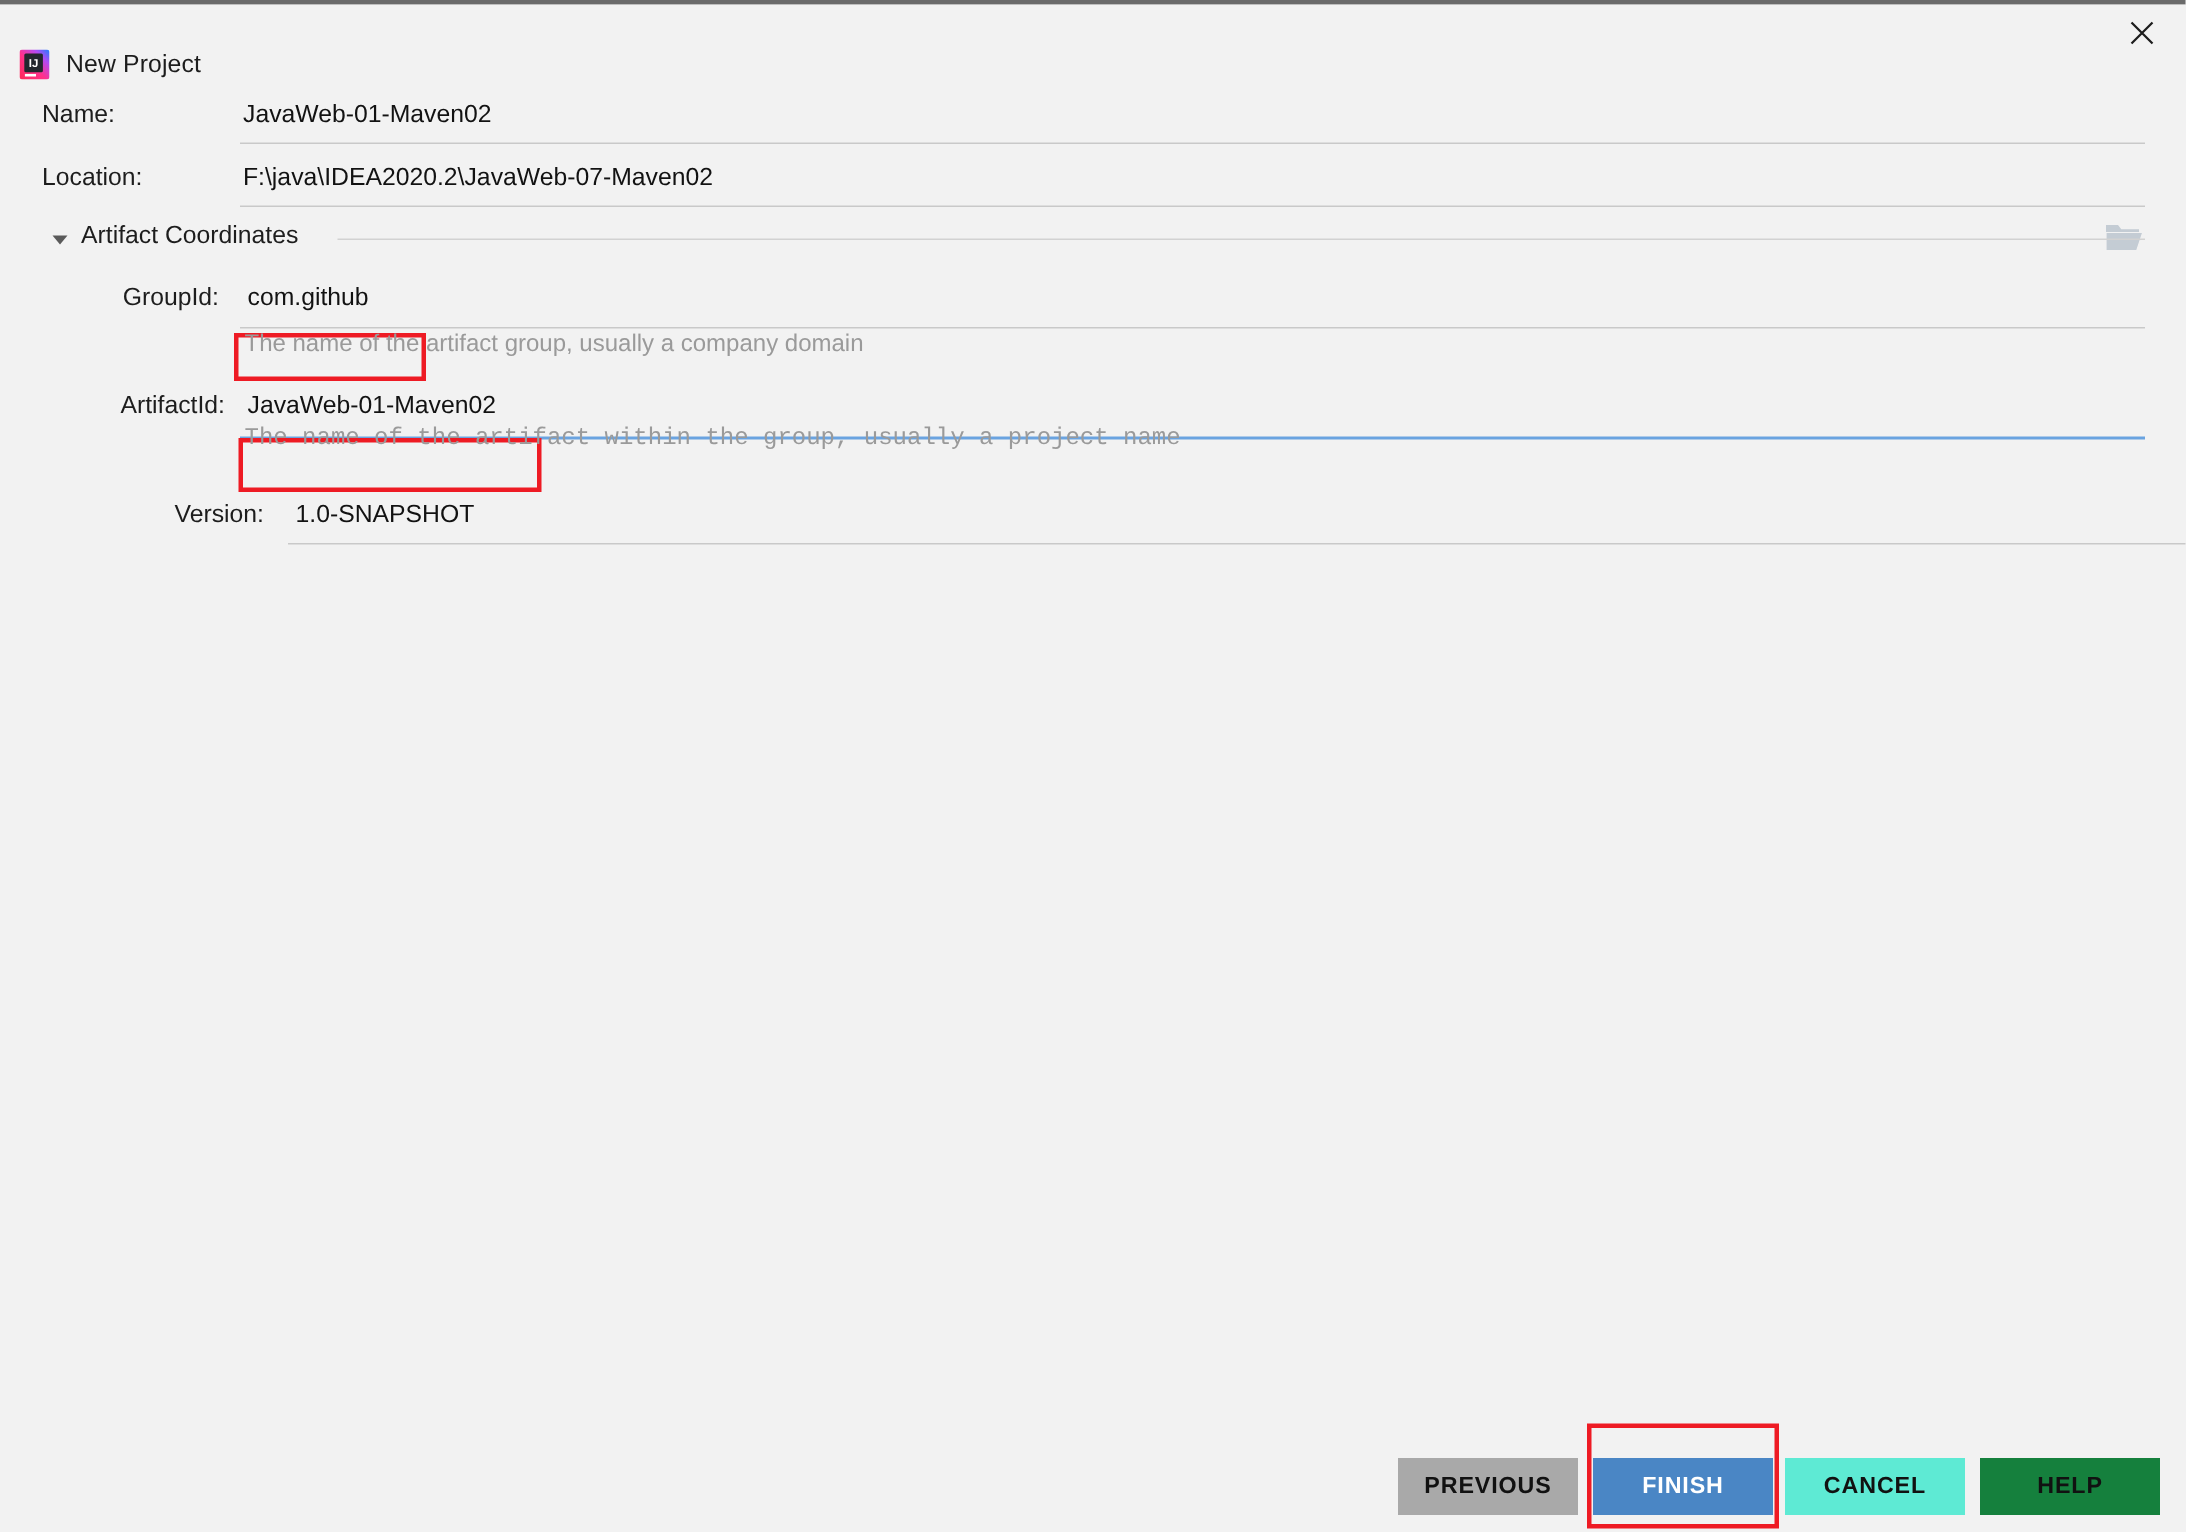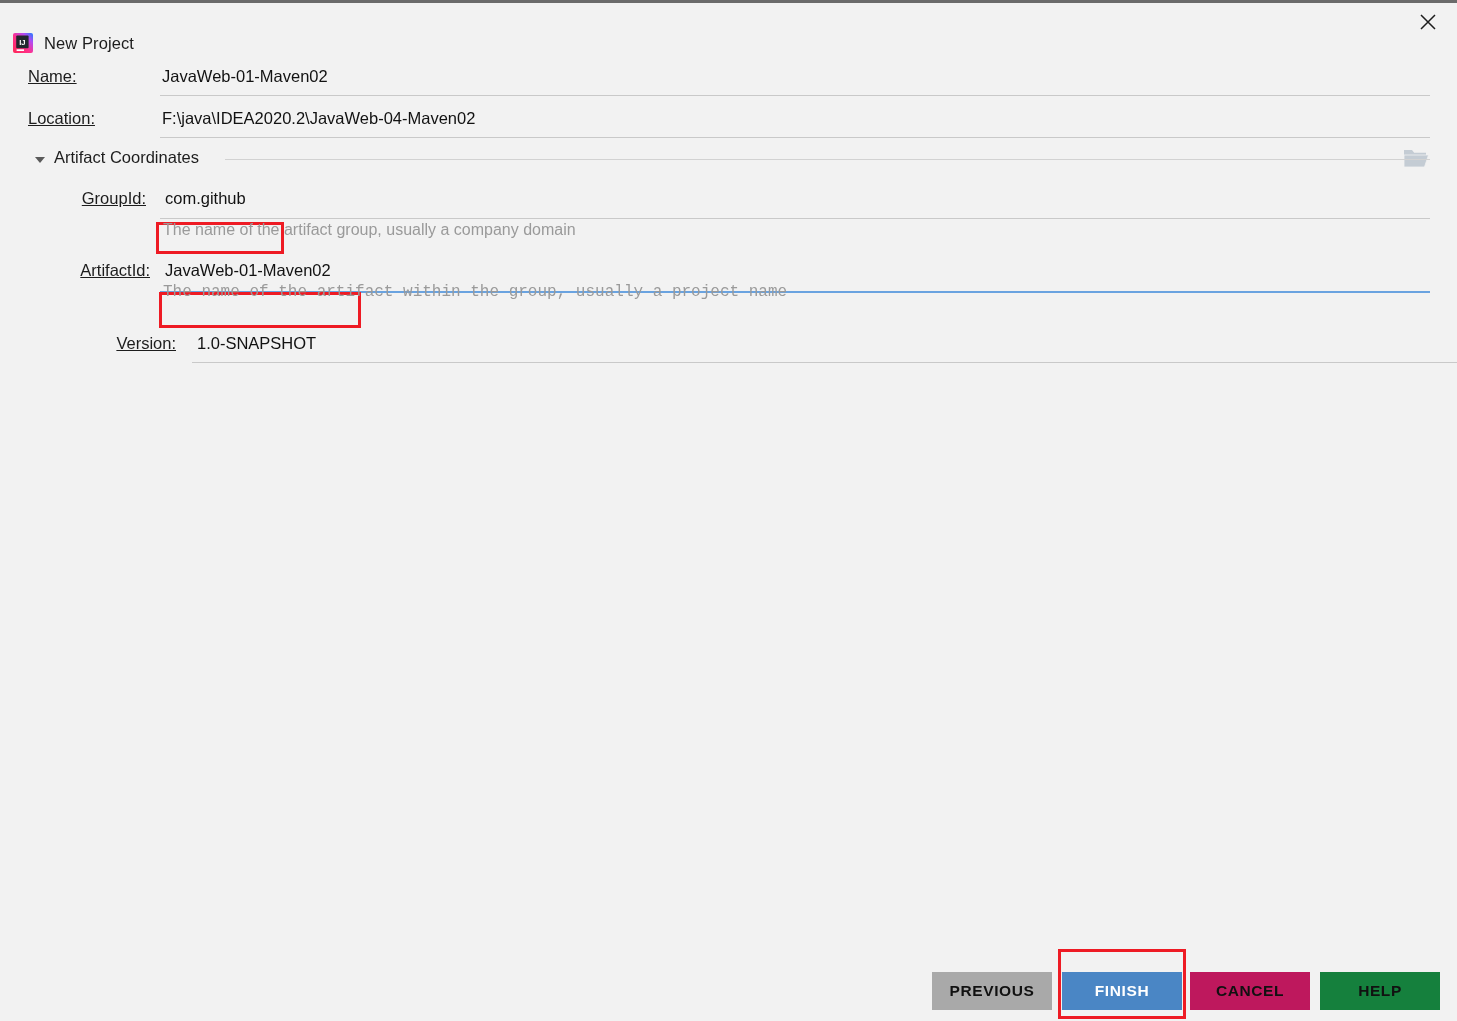--- a/index.html
+++ b/index.html
@@ -73,7 +73,6 @@
     font-size: 16.5px;
     color: #1d1d1d;
     white-space: nowrap;
-    text-decoration: underline;
   }
   .lbl.right-al {
     text-align: right;

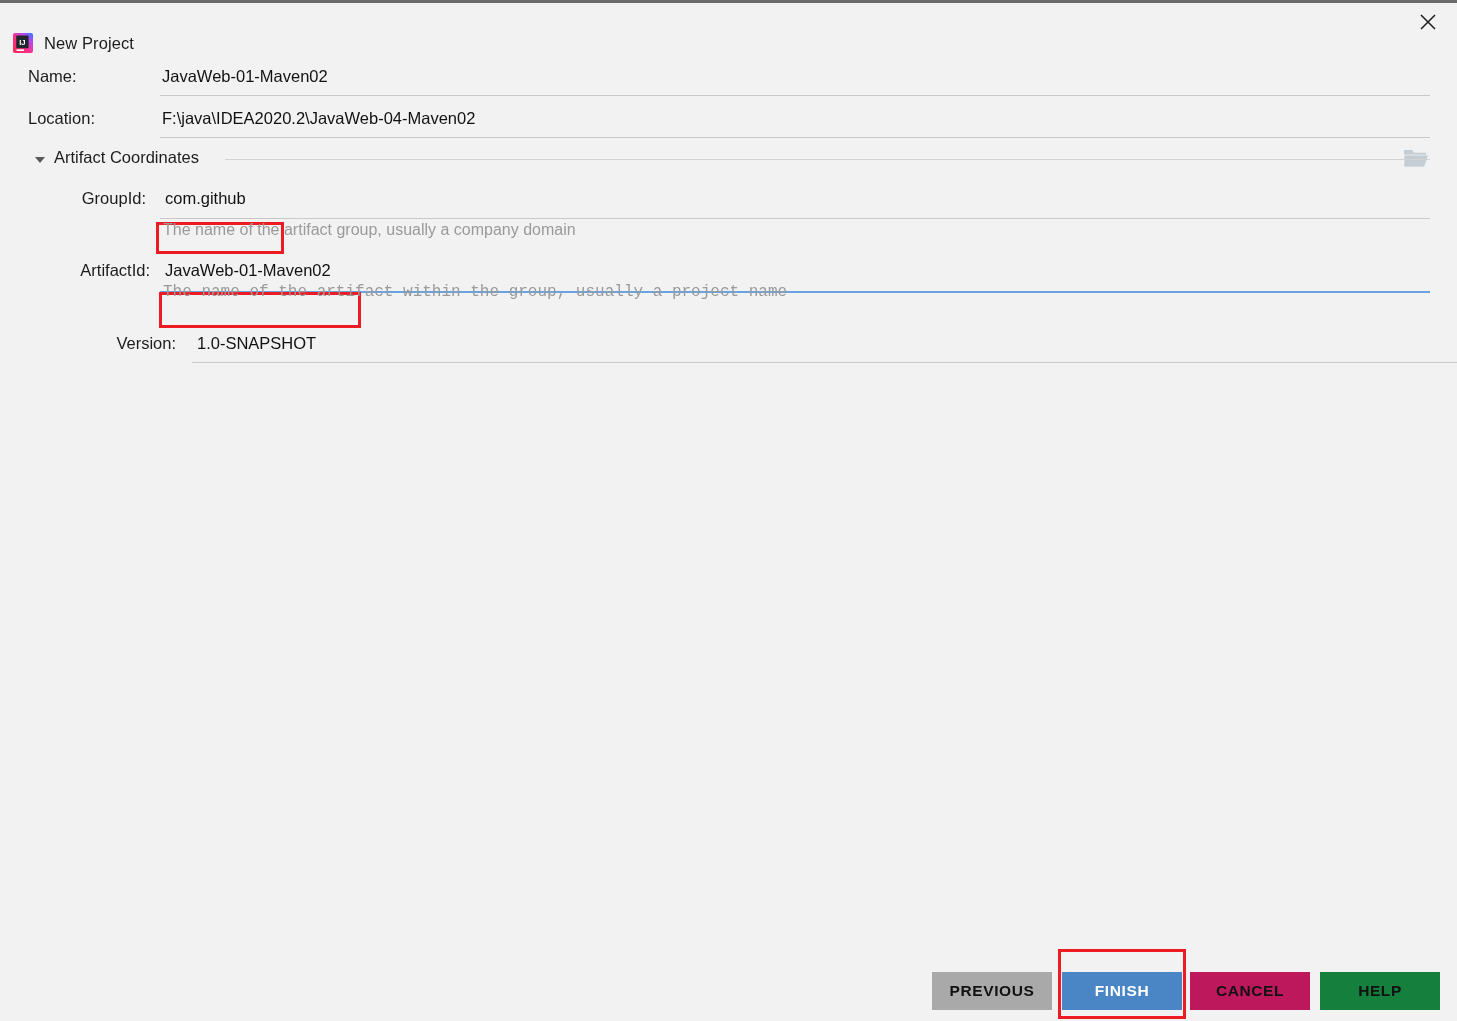--- a/index.html
+++ b/index.html
@@ -221,7 +221,7 @@
 
   <div class="row" style="top:59px;">
     <span class="lbl" style="left:28px; top:7px;">Location:</span>
-    <span class="val" style="left:162px; top:7px;">F:\java\IDEA2020.2\JavaWeb-04-Maven02</span>
+    <span class="val" style="left:162px; top:7px;">F:\java\IDEA2020.2\JavaWeb-07-Maven02</span>
     <div class="underline" style="left:160px; top:35px; width:1270px;"></div>
   </div>
 

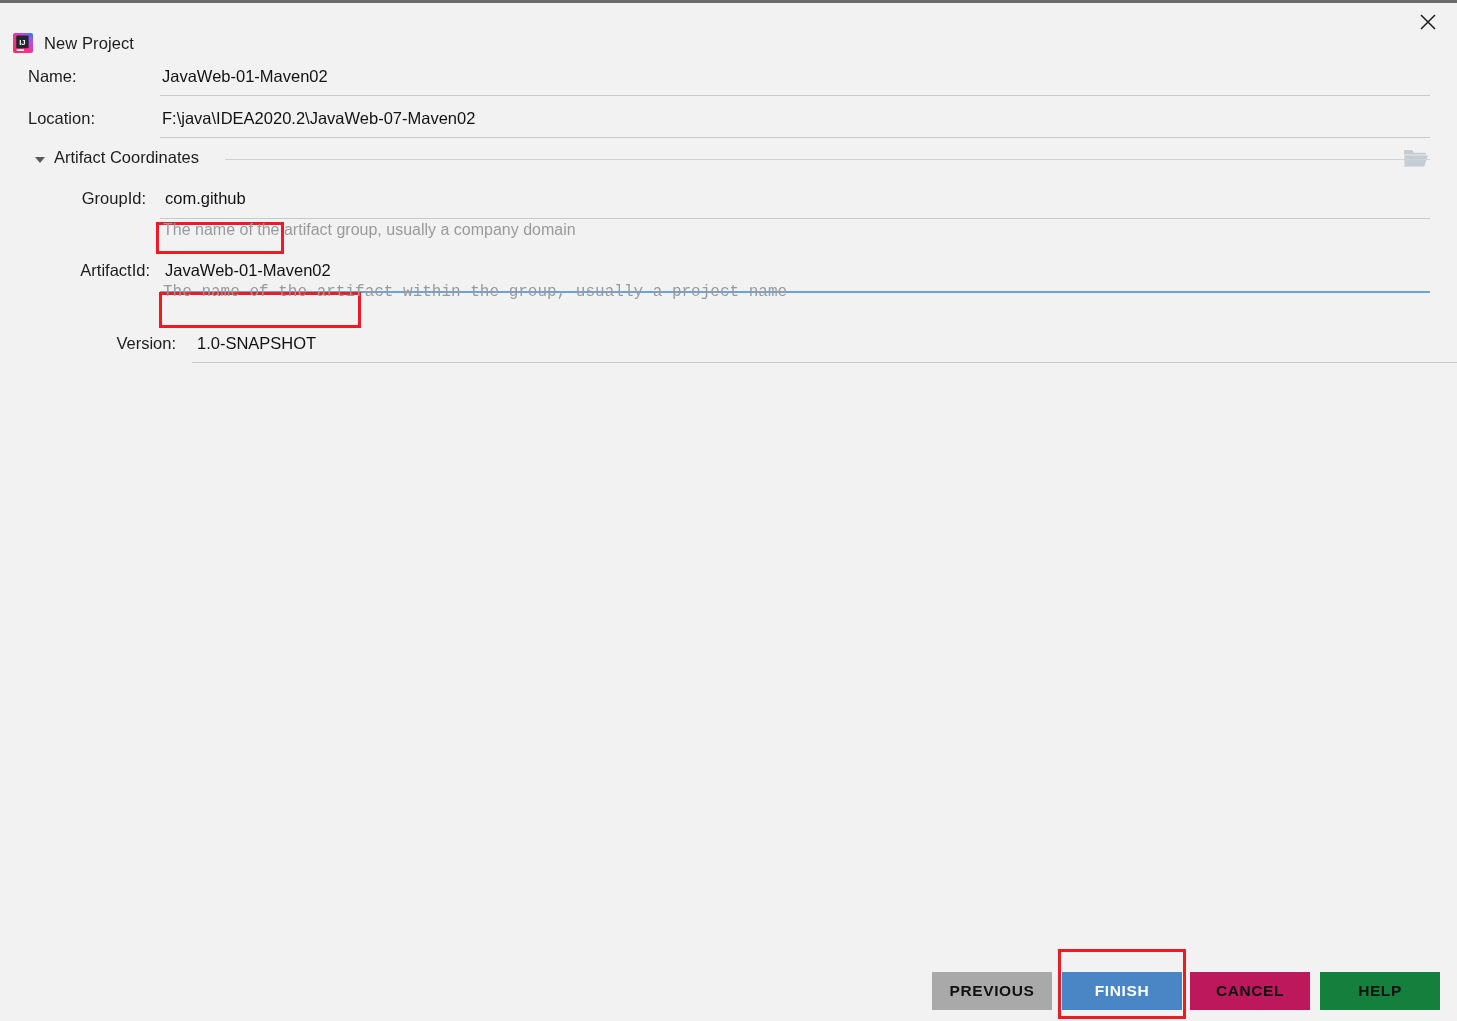--- a/index.html
+++ b/index.html
@@ -177,7 +177,7 @@
   }
   .btn-prev   { left: 932px;  width: 120px; background: #a9a9a9; color: #111; }
   .btn-finish { left: 1062px; width: 120px; background: #4a86c5; color: #ffffff; }
-  .btn-cancel { left: 1190px; width: 120px; background: #be185d; color: #111; }
+  .btn-cancel { left: 1190px; width: 120px; background: #5eead4; color: #111; }
   .btn-help   { left: 1320px; width: 120px; background: #15803d; color: #111; }
 </style>
 </head>

